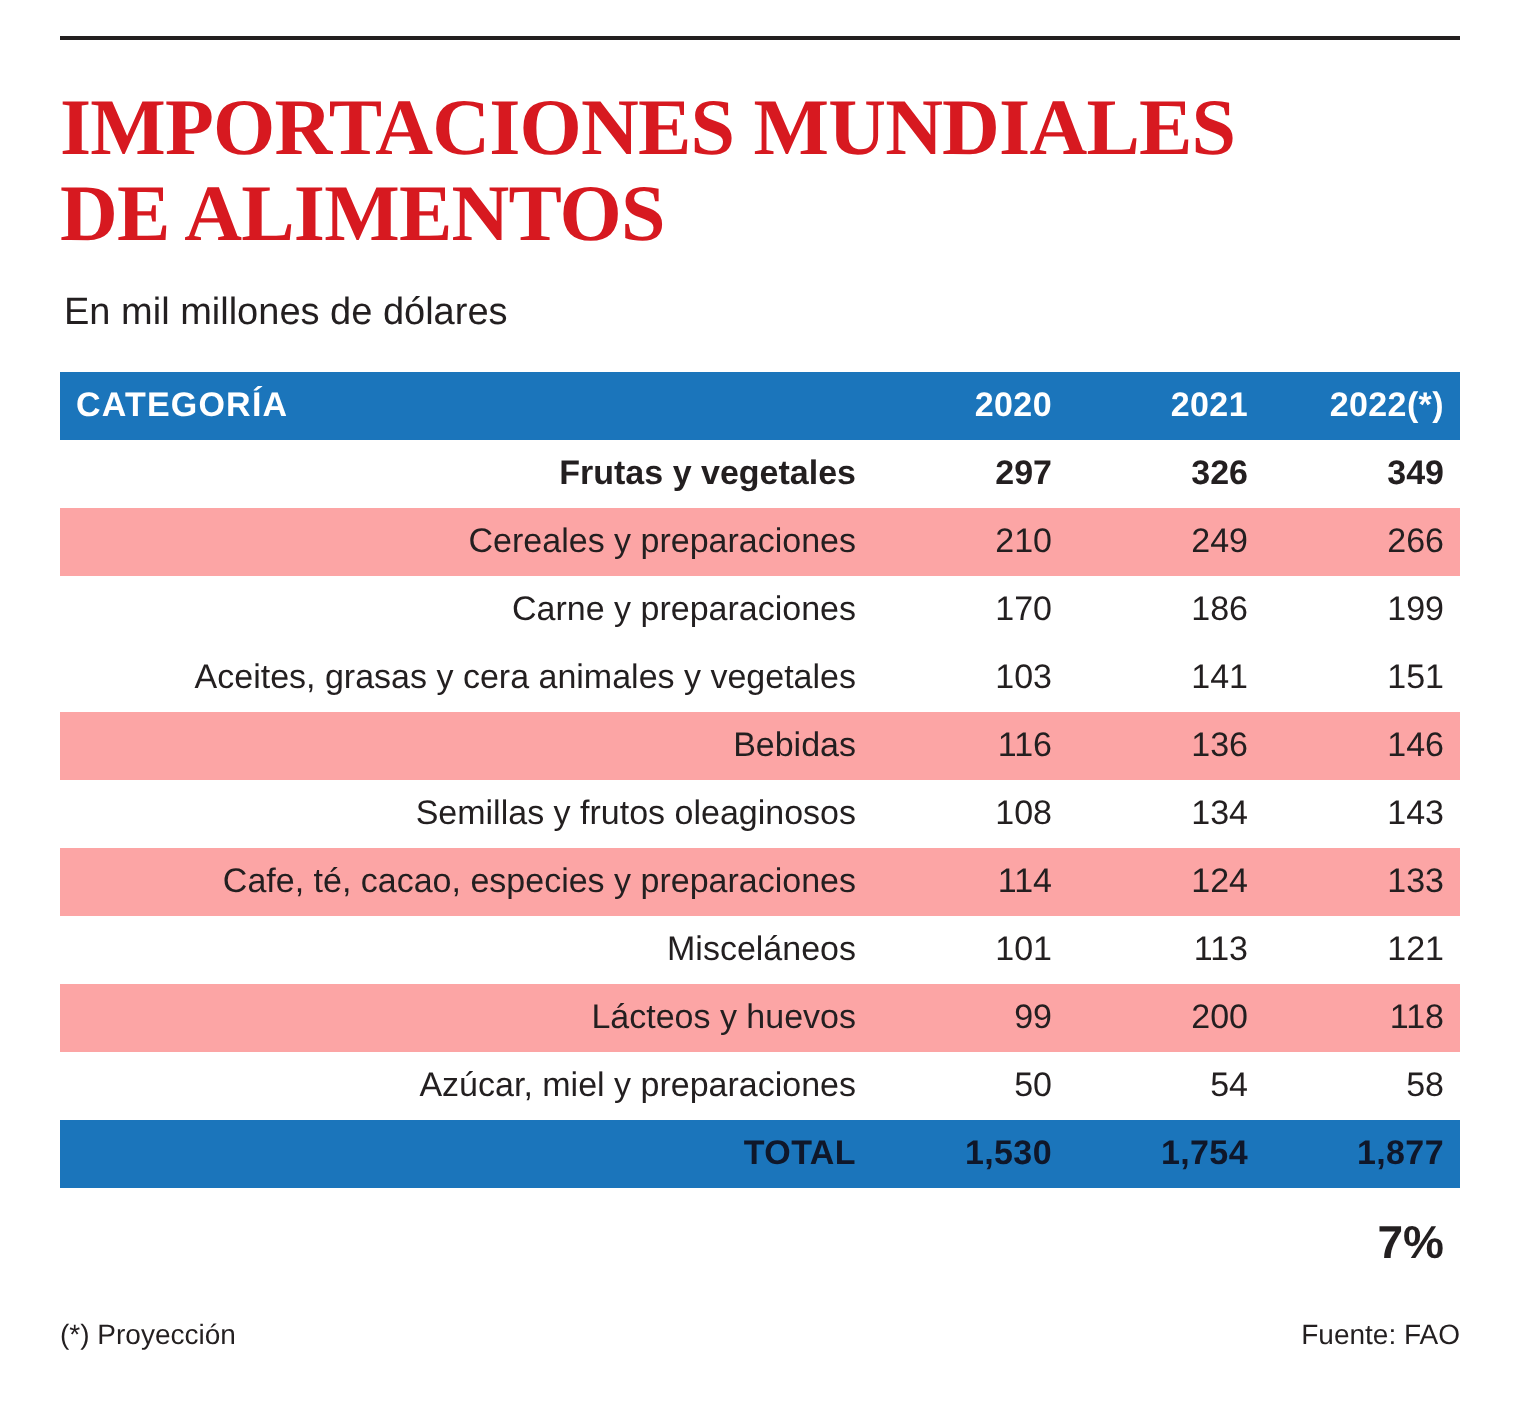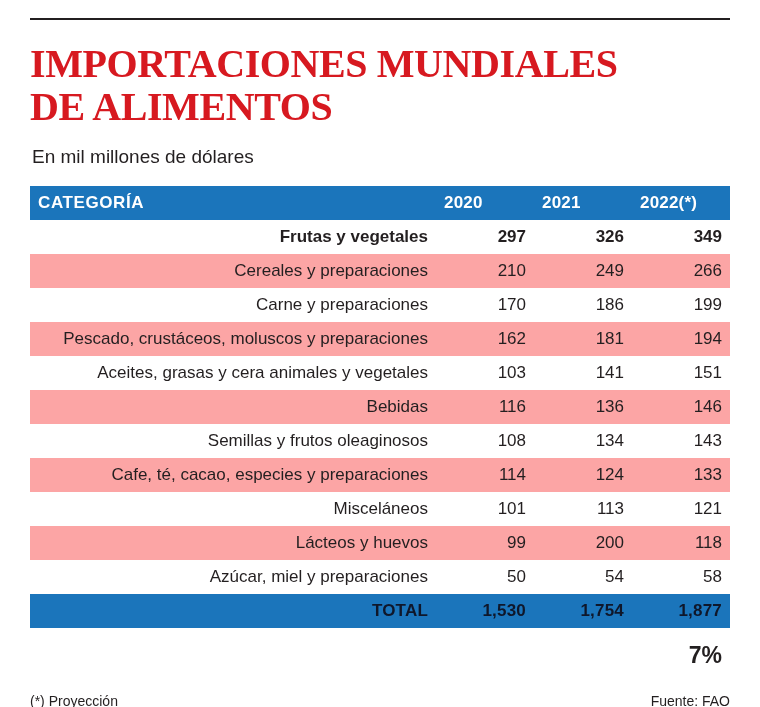--- a/index.html
+++ b/index.html
@@ -56,7 +56,7 @@
     color: #ffffff;
     font-weight: bold;
     padding: 7px 8px;
-    text-align: left;
+    text-align: right;
     font-size: 17px;
     letter-spacing: 0.2px;
   }

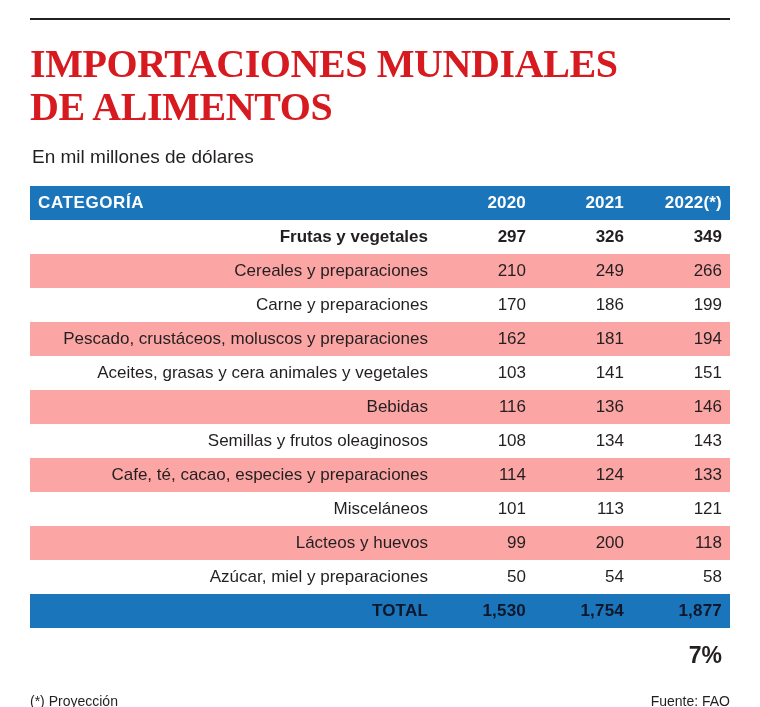--- a/index.html
+++ b/index.html
@@ -164,12 +164,6 @@
         <td>186</td>
         <td>199</td>
       </tr>
-      <tr class="alt">
-        <td class="cat">Pescado, crustáceos, moluscos y preparaciones</td>
-        <td>162</td>
-        <td>181</td>
-        <td>194</td>
-      </tr>
       <tr>
         <td class="cat">Aceites, grasas y cera animales y vegetales</td>
         <td>103</td>

